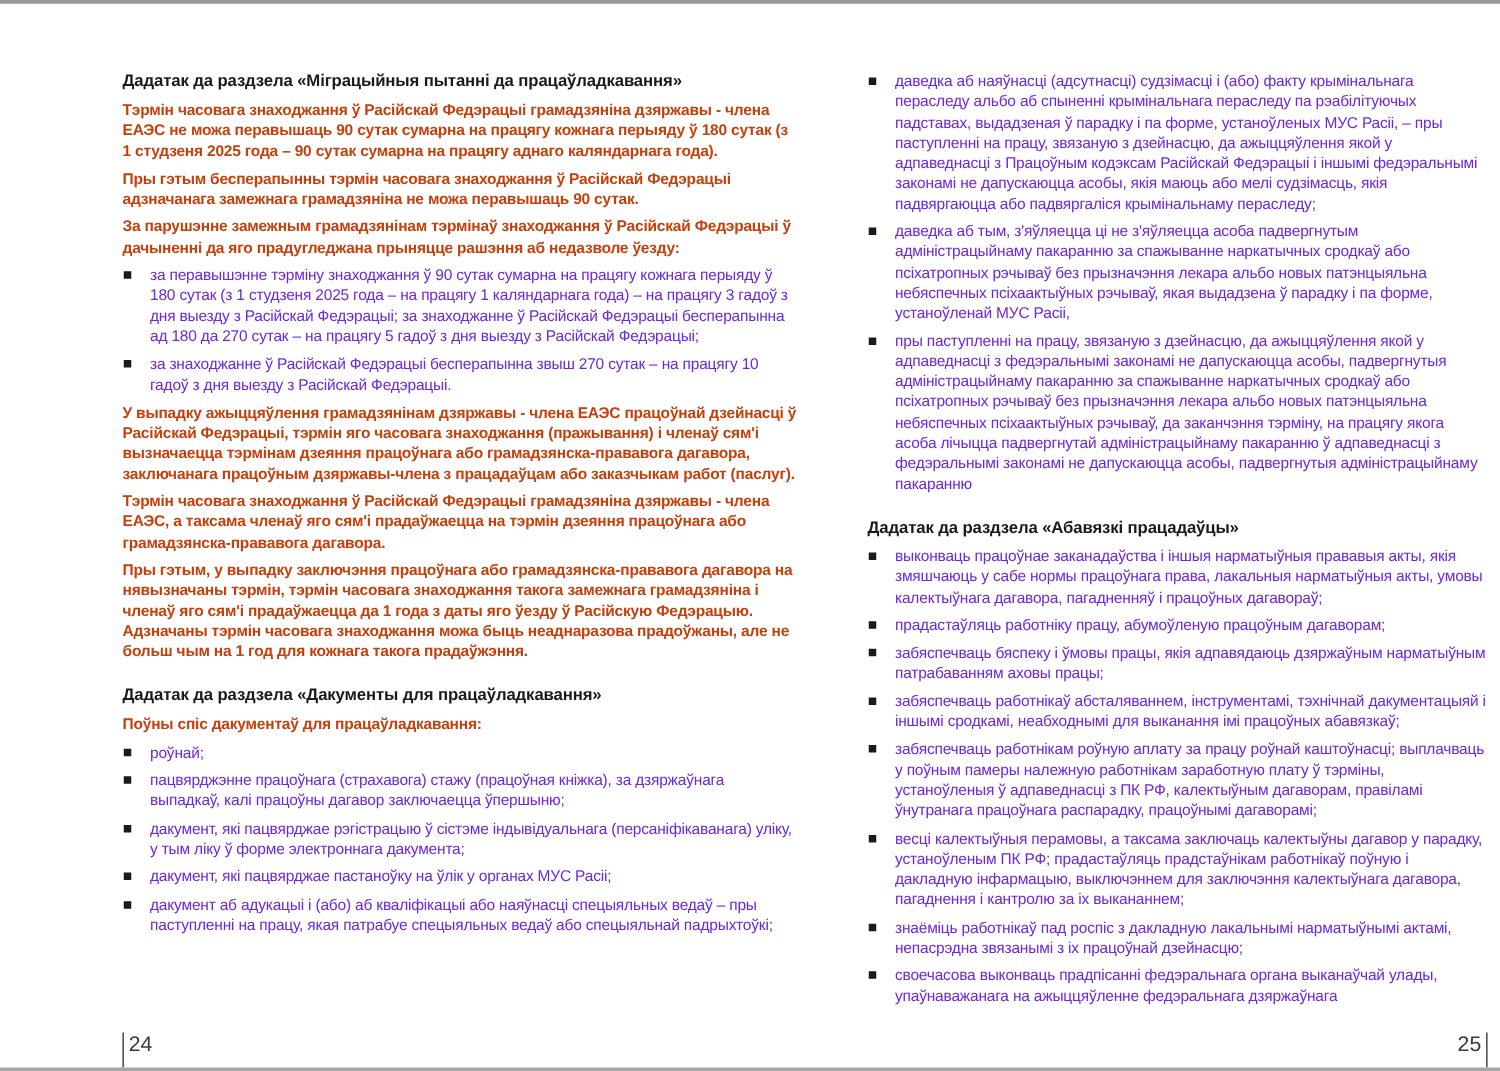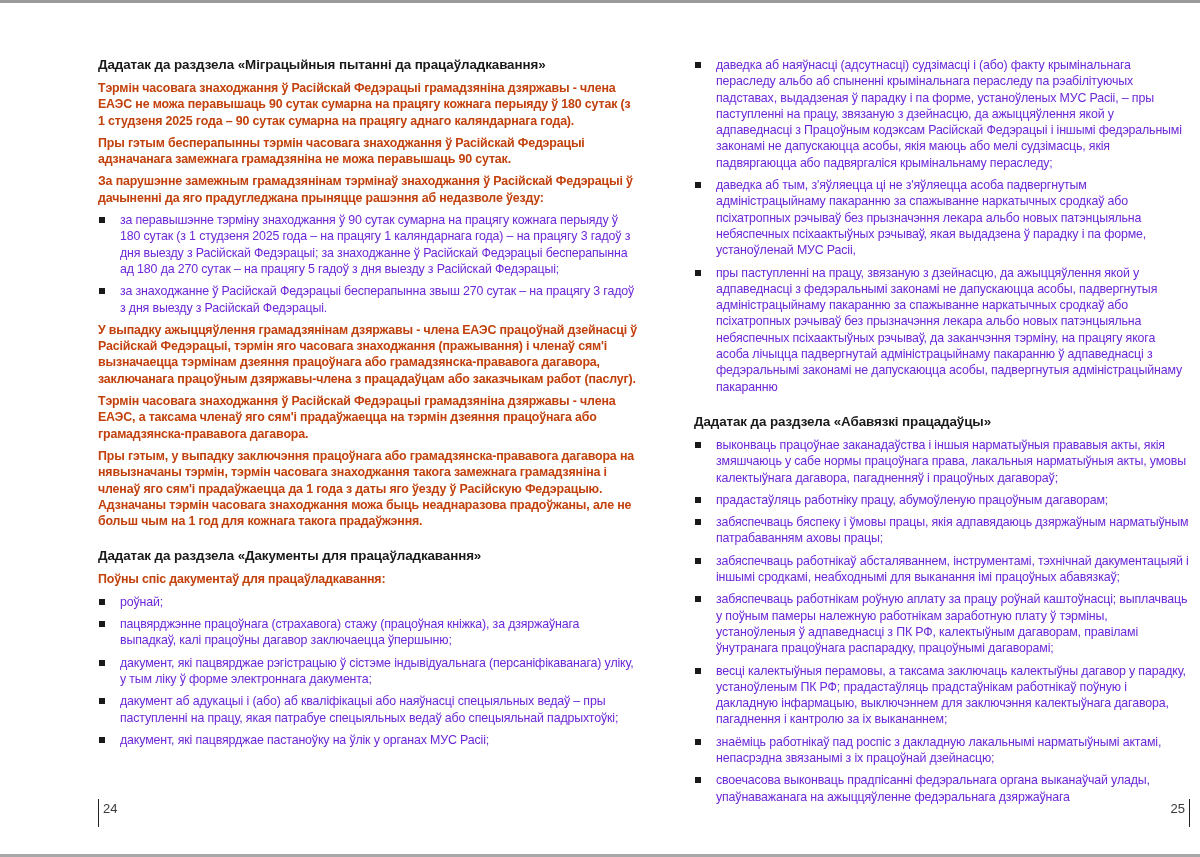--- a/index.html
+++ b/index.html
@@ -120,7 +120,7 @@
     <p>За парушэнне замежным грамадзянінам тэрмінаў знаходжання ў Расійскай Федэрацыі ў дачыненні да яго прадугледжана прыняцце рашэння аб недазволе ўезду:</p>
     <ul>
       <li><span class="bullet"></span><span>за перавышэнне тэрміну знаходжання ў 90 сутак сумарна на працягу кожнага перыяду ў 180 сутак (з 1 студзеня 2025 года – на працягу 1 каляндарнага года) – на працягу 3 гадоў з дня выезду з Расійскай Федэрацыі; за знаходжанне ў Расійскай Федэрацыі бесперапынна ад 180 да 270 сутак – на працягу 5 гадоў з дня выезду з Расійскай Федэрацыі;</span></li>
-      <li><span class="bullet"></span><span>за знаходжанне ў Расійскай Федэрацыі бесперапынна звыш 270 сутак – на працягу 3 гадоў з дня выезду з Расійскай Федэрацыі.</span></li>
+      <li><span class="bullet"></span><span>за знаходжанне ў Расійскай Федэрацыі бесперапынна звыш 270 сутак – на працягу 10 гадоў з дня выезду з Расійскай Федэрацыі.</span></li>
     </ul>
     <p>У выпадку ажыццяўлення грамадзянінам дзяржавы - члена ЕАЭС працоўнай дзейнасці ў Расійскай Федэрацыі, тэрмін яго часовага знаходжання (пражывання) і членаў сям'і вызначаецца тэрмінам дзеяння працоўнага або грамадзянска-прававога дагавора, заключанага працоўным дзяржавы-члена з працадаўцам або заказчыкам работ (паслуг).</p>
     <p>Тэрмін часовага знаходжання ў Расійскай Федэрацыі грамадзяніна дзяржавы - члена ЕАЭС, а таксама членаў яго сям'і прадаўжаецца на тэрмін дзеяння працоўнага або грамадзянска-прававога дагавора.</p>

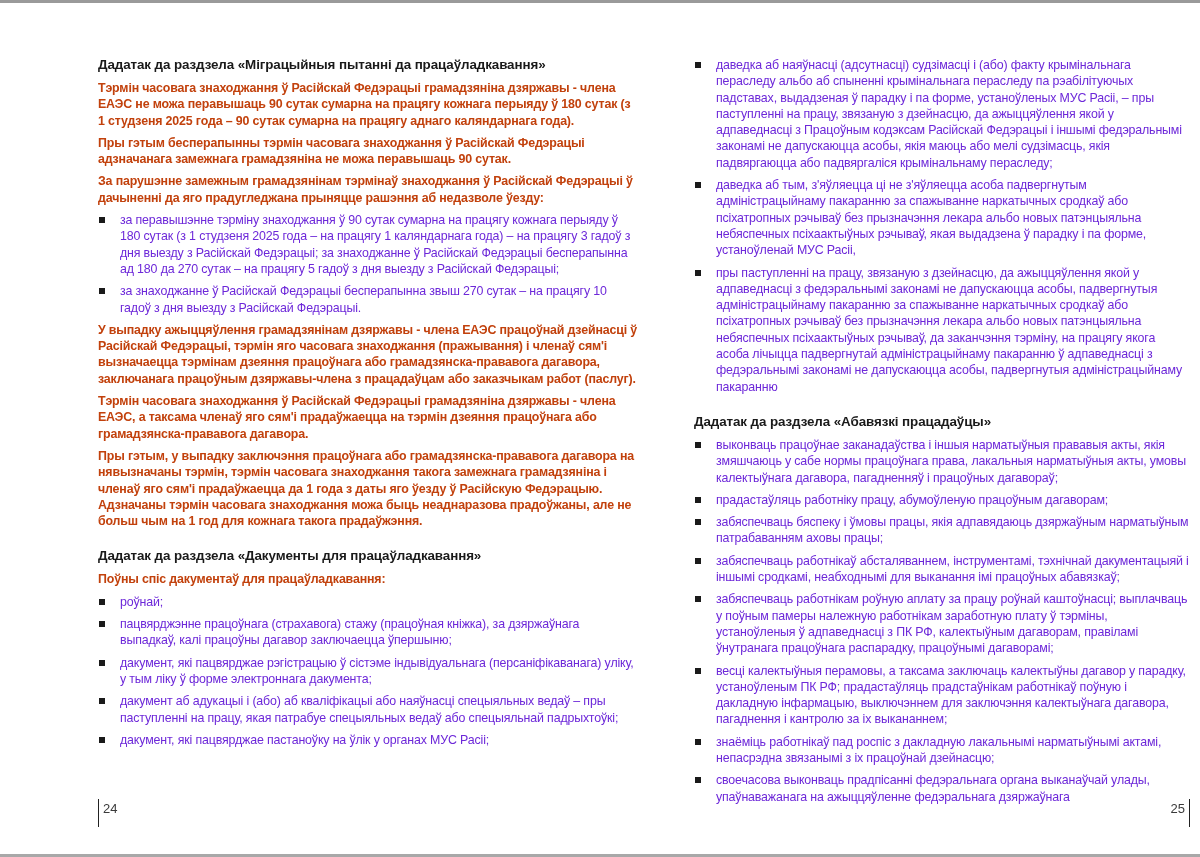--- a/index.html
+++ b/index.html
@@ -134,8 +134,8 @@
       <li><span class="bullet"></span><span>роўнай;</span></li>
       <li><span class="bullet"></span><span>пацвярджэнне працоўнага (страхавога) стажу (працоўная кніжка), за дзяржаўнага выпадкаў, калі працоўны дагавор заключаецца ўпершыню;</span></li>
       <li><span class="bullet"></span><span>дакумент, які пацвярджае рэгістрацыю ў сістэме індывідуальнага (персаніфікаванага) уліку, у тым ліку ў форме электроннага дакумента;</span></li>
+      <li><span class="bullet"></span><span>дакумент, які пацвярджае пастаноўку на ўлік у органах МУС Расіі;</span></li>
       <li><span class="bullet"></span><span>дакумент аб адукацыі і (або) аб кваліфікацыі або наяўнасці спецыяльных ведаў – пры паступленні на працу, якая патрабуе спецыяльных ведаў або спецыяльнай падрыхтоўкі;</span></li>
-      <li><span class="bullet"></span><span>дакумент, які пацвярджае пастаноўку на ўлік у органах МУС Расіі;</span></li>
     </ul>
   </div>
   <div class="page-num left-num">24</div>

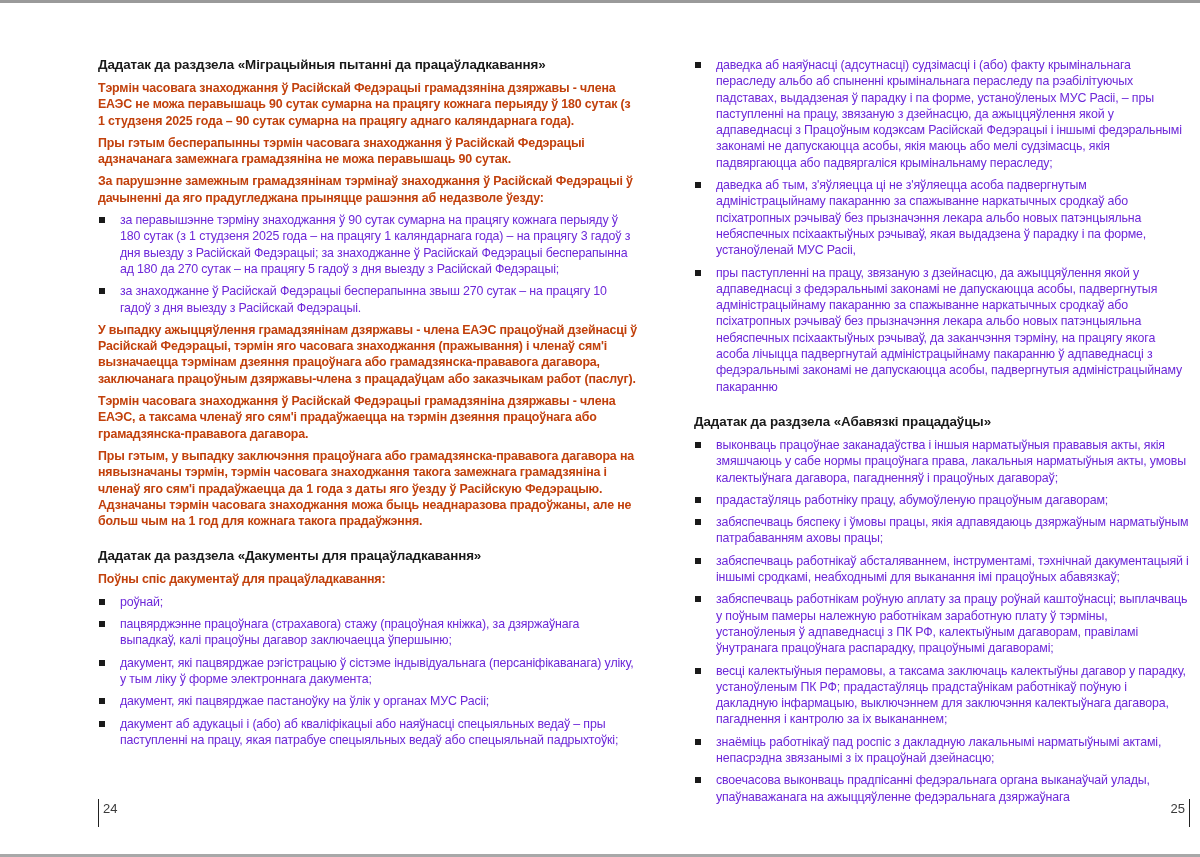--- a/index.html
+++ b/index.html
@@ -86,8 +86,8 @@
 
   .page-num {
     position: absolute;
-    top: 799px;
-    font-size: 13px;
+    top: 826px;
+    font-size: 17px;
     color: #3a3a3a;
     line-height: 20px;
   }

